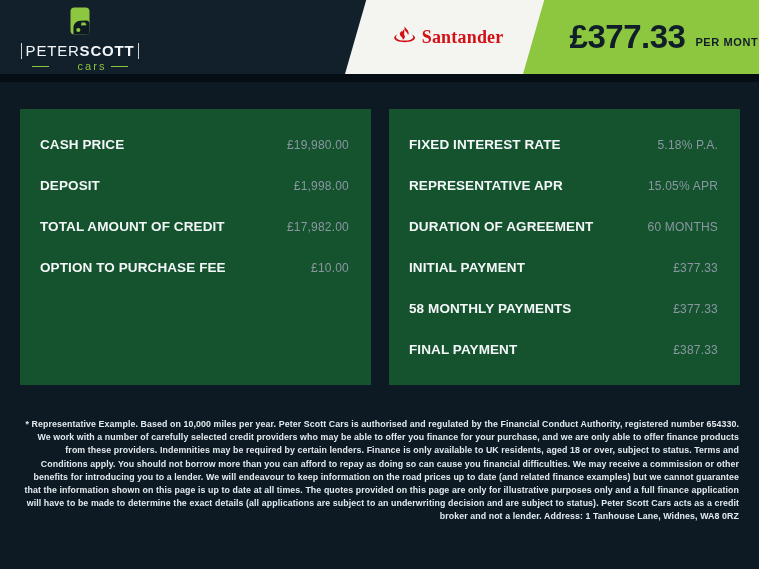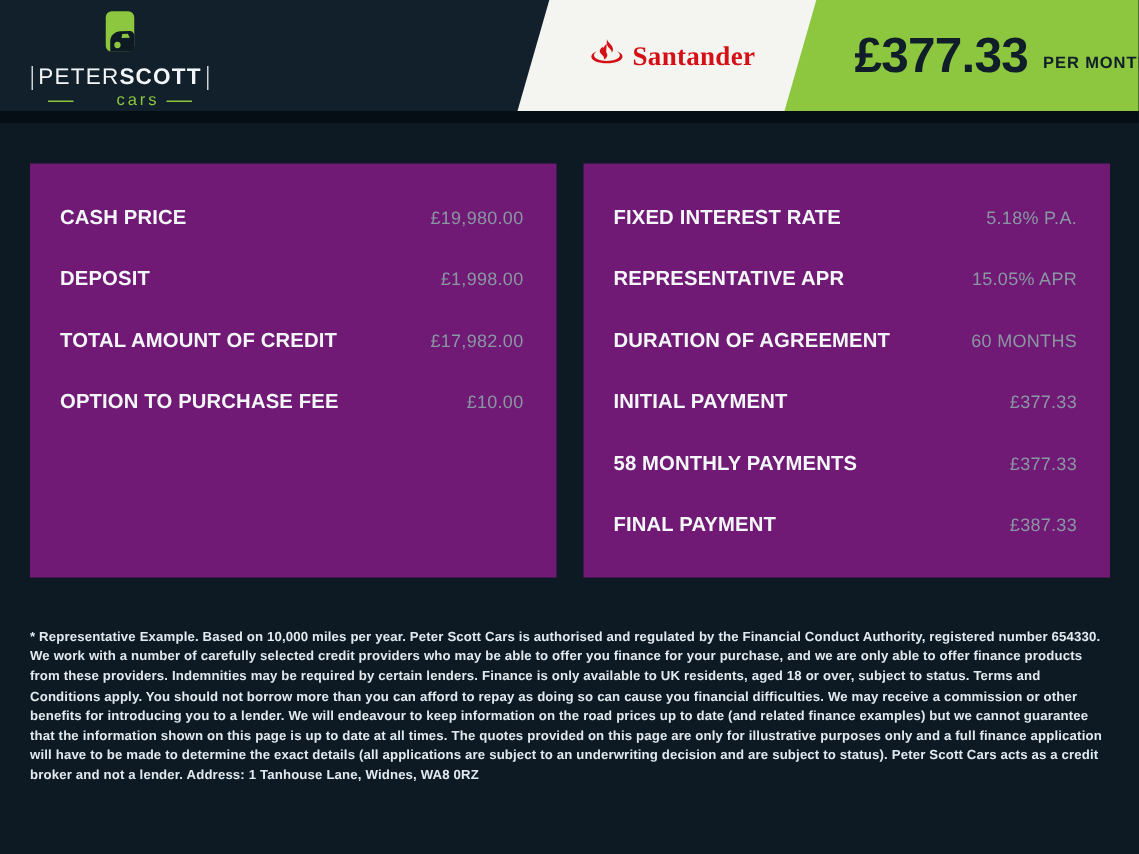--- a/index.html
+++ b/index.html
@@ -48,7 +48,7 @@
 
   
   .panels{display:flex;gap:18px;margin:27px 19px 0 20px;}
-  .panel{flex:1;background:#701a75;padding:15px 22px 15px 20px;}
+  .panel{flex:1;background:#14532d;padding:15px 22px 15px 20px;}
   .frow{height:41px;display:flex;justify-content:space-between;align-items:center;}
   .frow .flabel{color:#f4f7f9;font-size:13.5px;font-weight:700;letter-spacing:.1px;white-space:nowrap;}
   .frow .fvalue{color:#8a97a3;font-size:12px;font-weight:400;letter-spacing:.2px;white-space:nowrap;}

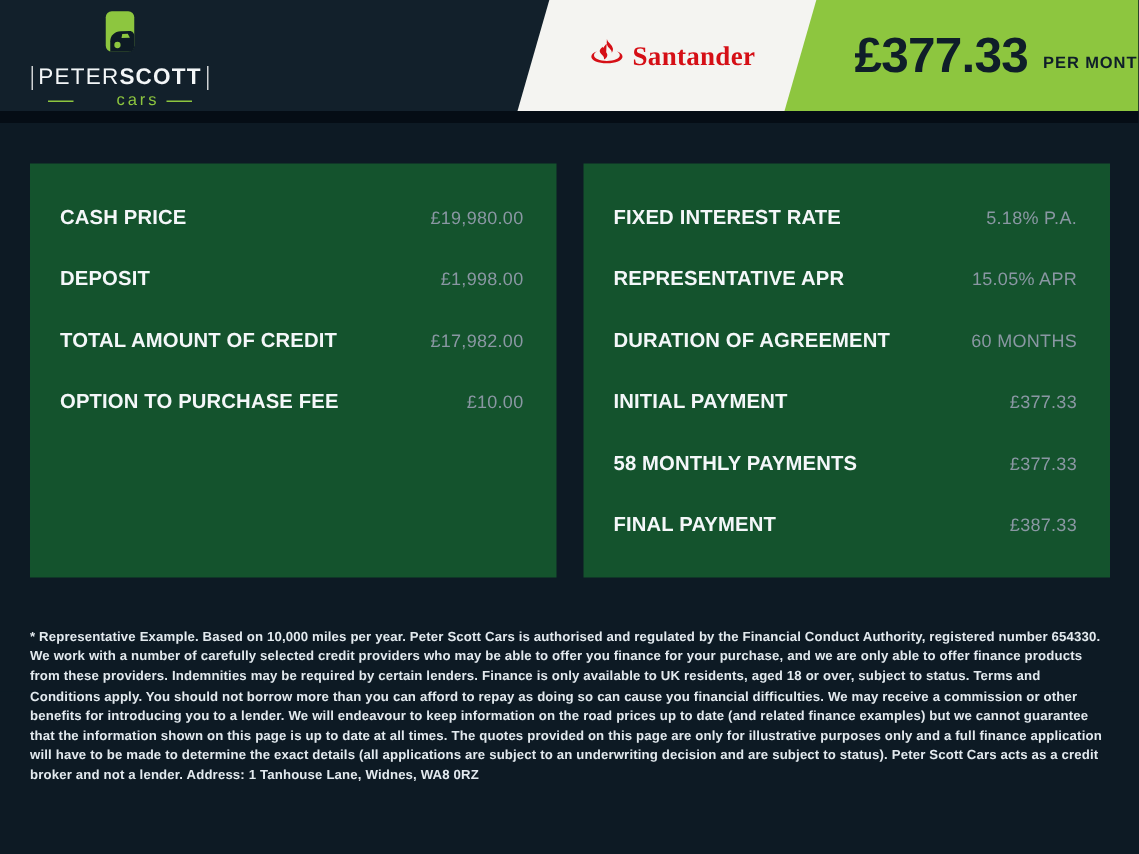--- a/index.html
+++ b/index.html
@@ -57,7 +57,7 @@
   .disclaimer{
     margin:33px 20px 0 20px;
     color:#e3eaef;font-size:8.8px;font-weight:700;line-height:13.2px;letter-spacing:.1px;
-    text-align:left;
+    text-align:right;
   }
 </style>
 </head>

